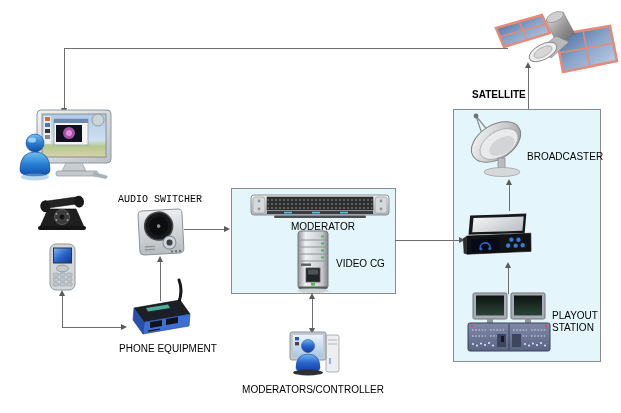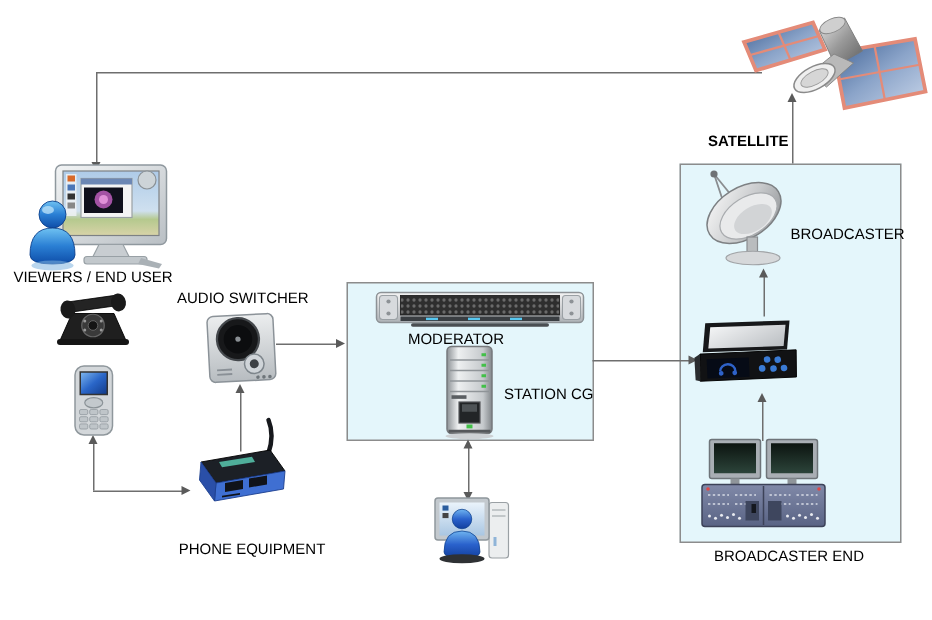--- a/index.html
+++ b/index.html
@@ -396,7 +396,6 @@
     </svg>
   </div>
 
-  <div class="lbl center" style="left:0px;top:180px;width:124px;">VIEWERS / END USER</div>
   <div class="lbl" style="left:118px;top:194px;">AUDIO SWITCHER</div>
   <div class="lbl center" style="left:116px;top:361px;width:104px;">PHONE EQUIPMENT</div>
   <div class="lbl center" style="left:224px;top:221px;width:160px;">MODERATOR</div>

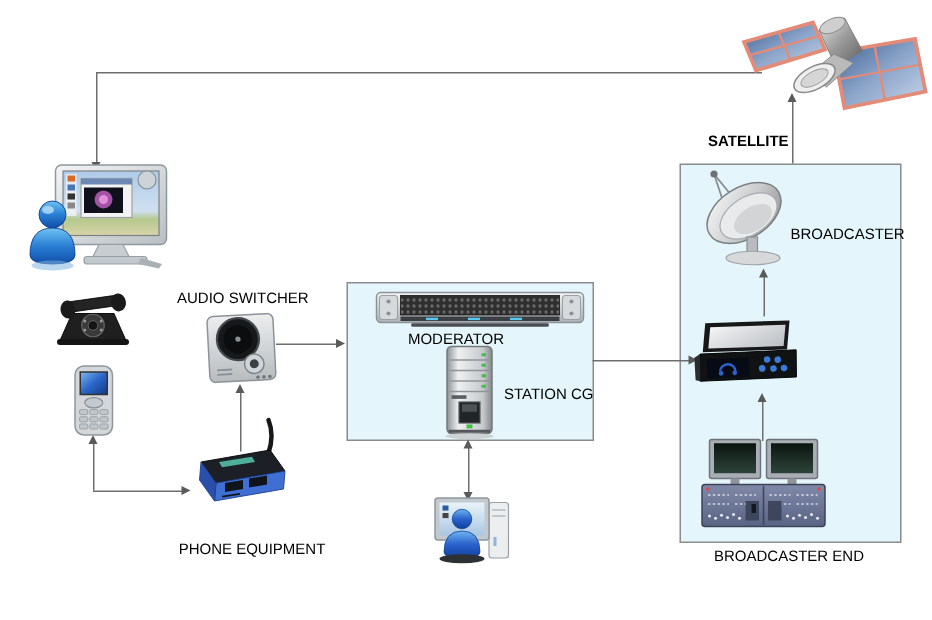--- a/index.html
+++ b/index.html
@@ -396,7 +396,7 @@
     </svg>
   </div>
 
-  <div class="lbl" style="left:118px;top:194px;">AUDIO SWITCHER</div>
+  <div class="lbl" style="left:118px;top:194px;font-family:Liberation Mono, monospace;">AUDIO SWITCHER</div>
   <div class="lbl center" style="left:116px;top:361px;width:104px;">PHONE EQUIPMENT</div>
   <div class="lbl center" style="left:224px;top:221px;width:160px;">MODERATOR</div>
   <div class="lbl" style="left:336px;top:258px;">STATION CG</div>

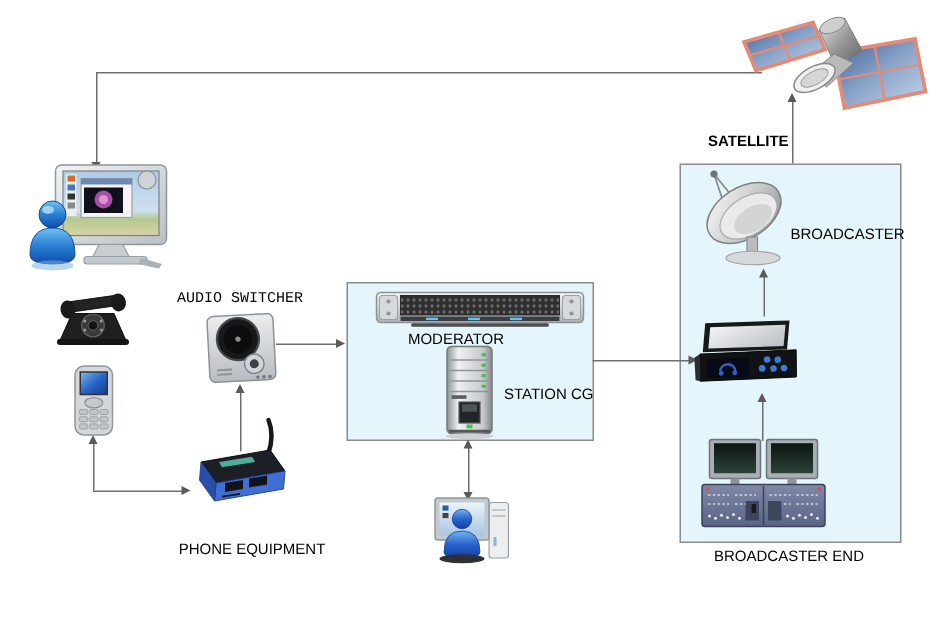--- a/index.html
+++ b/index.html
@@ -398,7 +398,7 @@
 
   <div class="lbl" style="left:118px;top:194px;font-family:Liberation Mono, monospace;">AUDIO SWITCHER</div>
   <div class="lbl center" style="left:116px;top:361px;width:104px;">PHONE EQUIPMENT</div>
-  <div class="lbl center" style="left:224px;top:221px;width:160px;">MODERATOR</div>
+  <div class="lbl center" style="left:243px;top:221px;width:160px;">MODERATOR</div>
   <div class="lbl" style="left:336px;top:258px;">STATION CG</div>
   <div class="lbl" style="left:472px;top:89px;font-weight:bold;">SATELLITE</div>
   <div class="lbl" style="left:527px;top:151px;">BROADCASTER</div>

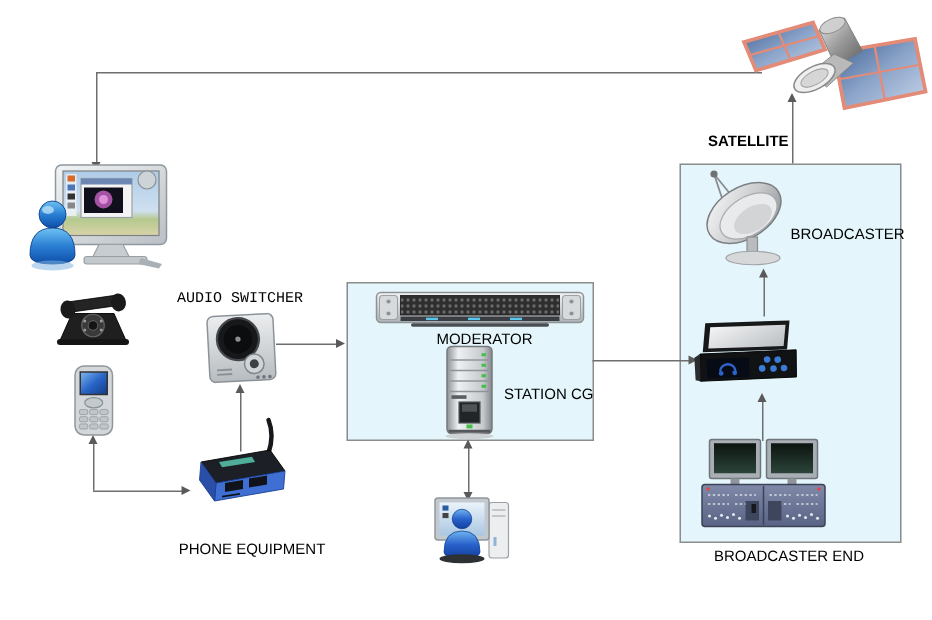--- a/index.html
+++ b/index.html
@@ -399,7 +399,7 @@
   <div class="lbl" style="left:118px;top:194px;font-family:Liberation Mono, monospace;">AUDIO SWITCHER</div>
   <div class="lbl center" style="left:116px;top:361px;width:104px;">PHONE EQUIPMENT</div>
   <div class="lbl center" style="left:243px;top:221px;width:160px;">MODERATOR</div>
-  <div class="lbl" style="left:336px;top:258px;">STATION CG</div>
+  <div class="lbl" style="left:336px;top:258px;">VIDEO CG</div>
   <div class="lbl" style="left:472px;top:89px;font-weight:bold;">SATELLITE</div>
   <div class="lbl" style="left:527px;top:151px;">BROADCASTER</div>
   <div class="lbl center" style="left:453px;top:366px;width:146px;">BROADCASTER END</div>

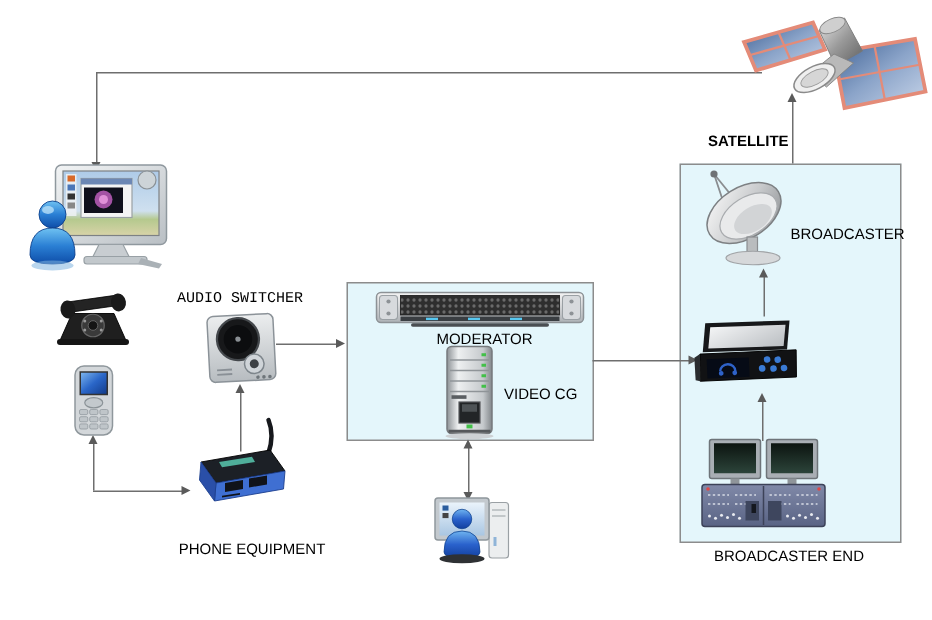--- a/index.html
+++ b/index.html
@@ -402,6 +402,7 @@
   <div class="lbl" style="left:336px;top:258px;">VIDEO CG</div>
   <div class="lbl" style="left:472px;top:89px;font-weight:bold;">SATELLITE</div>
   <div class="lbl" style="left:527px;top:151px;">BROADCASTER</div>
+  <div class="lbl wrap" style="left:552px;top:310px;width:50px;">PLAYOUT STATION</div>
   <div class="lbl center" style="left:453px;top:366px;width:146px;">BROADCASTER END</div>
 
 </div>

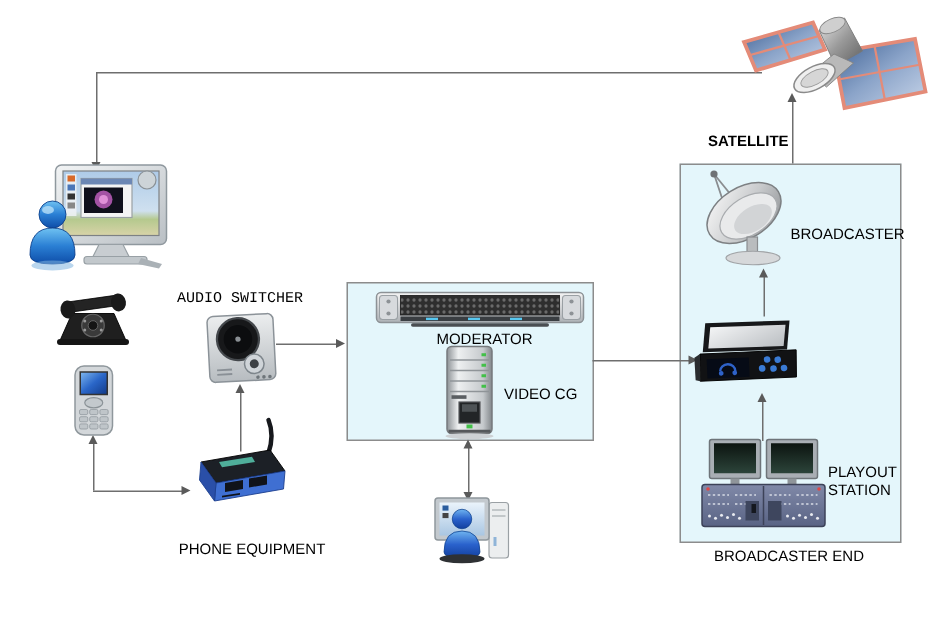--- a/index.html
+++ b/index.html
@@ -397,7 +397,7 @@
   </div>
 
   <div class="lbl" style="left:118px;top:194px;font-family:Liberation Mono, monospace;">AUDIO SWITCHER</div>
-  <div class="lbl center" style="left:116px;top:361px;width:104px;">PHONE EQUIPMENT</div>
+  <div class="lbl center" style="left:116px;top:343px;width:104px;">PHONE EQUIPMENT</div>
   <div class="lbl center" style="left:243px;top:221px;width:160px;">MODERATOR</div>
   <div class="lbl" style="left:336px;top:258px;">VIDEO CG</div>
   <div class="lbl" style="left:472px;top:89px;font-weight:bold;">SATELLITE</div>

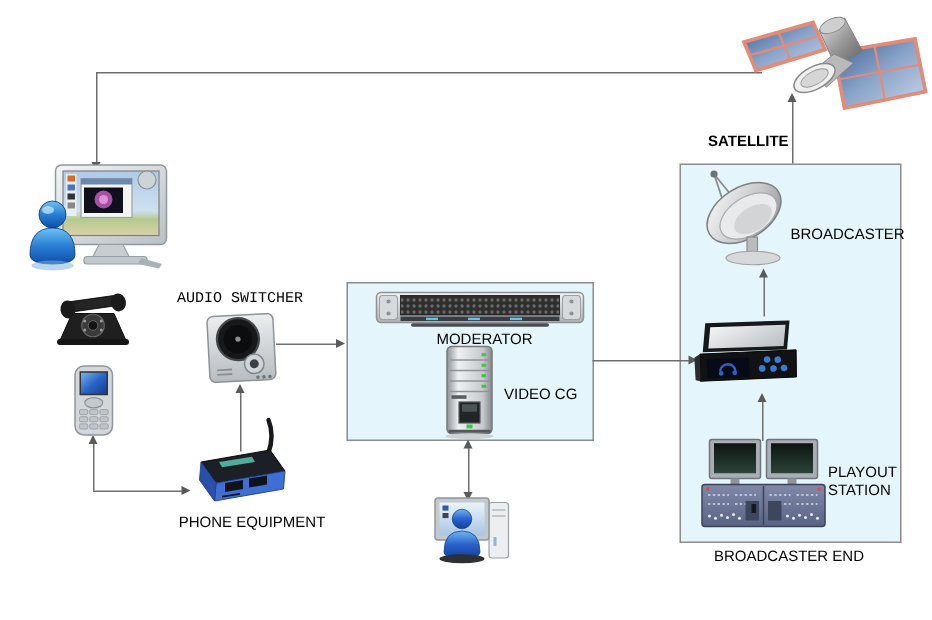--- a/index.html
+++ b/index.html
@@ -403,7 +403,6 @@
   <div class="lbl" style="left:472px;top:89px;font-weight:bold;">SATELLITE</div>
   <div class="lbl" style="left:527px;top:151px;">BROADCASTER</div>
   <div class="lbl wrap" style="left:552px;top:310px;width:50px;">PLAYOUT STATION</div>
-  <div class="lbl center" style="left:453px;top:366px;width:146px;">BROADCASTER END</div>
 
 </div>
 

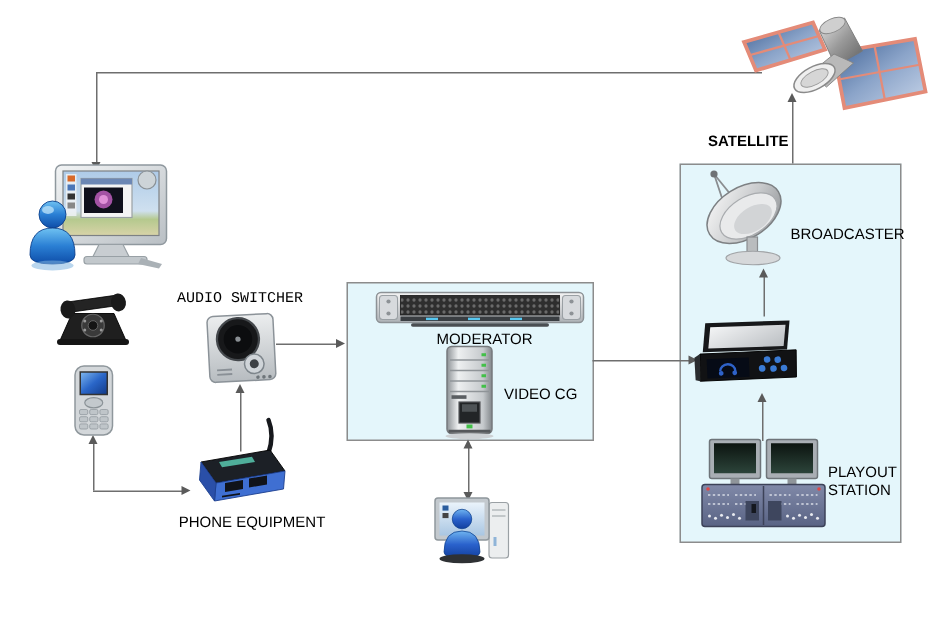--- a/index.html
+++ b/index.html
@@ -400,6 +400,7 @@
   <div class="lbl center" style="left:116px;top:343px;width:104px;">PHONE EQUIPMENT</div>
   <div class="lbl center" style="left:243px;top:221px;width:160px;">MODERATOR</div>
   <div class="lbl" style="left:336px;top:258px;">VIDEO CG</div>
+  <div class="lbl center" style="left:228px;top:384px;width:170px;">MODERATORS/CONTROLLER</div>
   <div class="lbl" style="left:472px;top:89px;font-weight:bold;">SATELLITE</div>
   <div class="lbl" style="left:527px;top:151px;">BROADCASTER</div>
   <div class="lbl wrap" style="left:552px;top:310px;width:50px;">PLAYOUT STATION</div>

